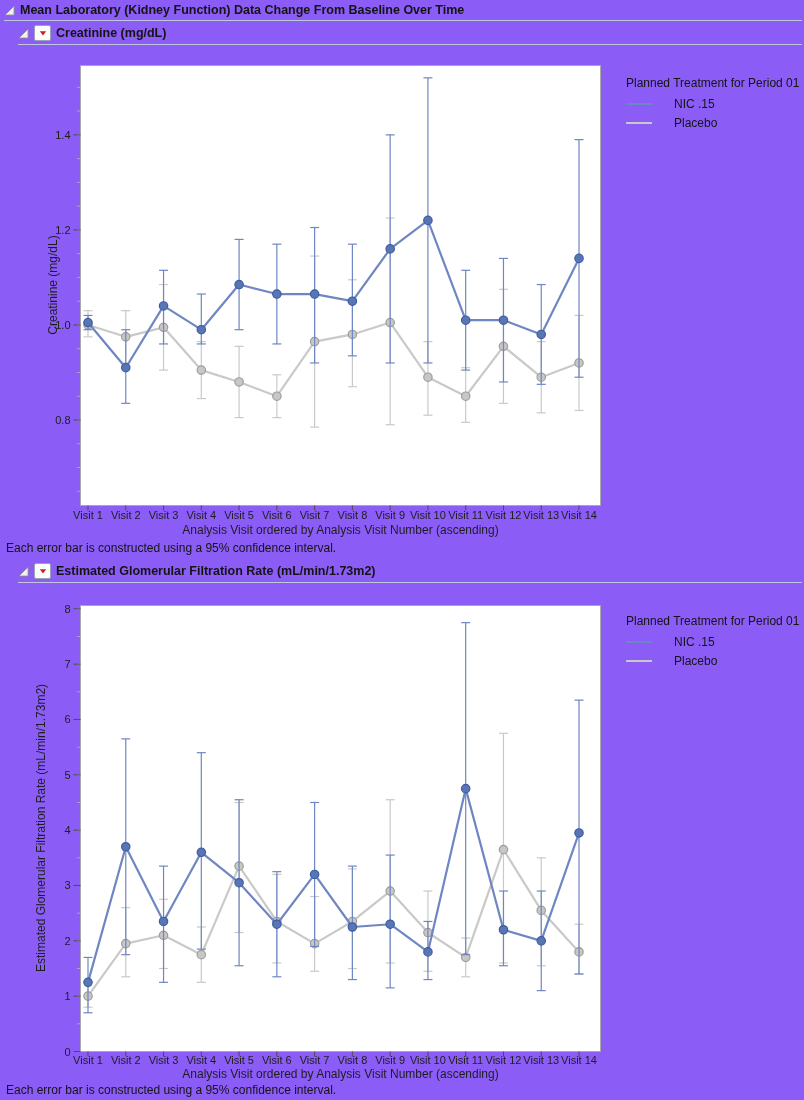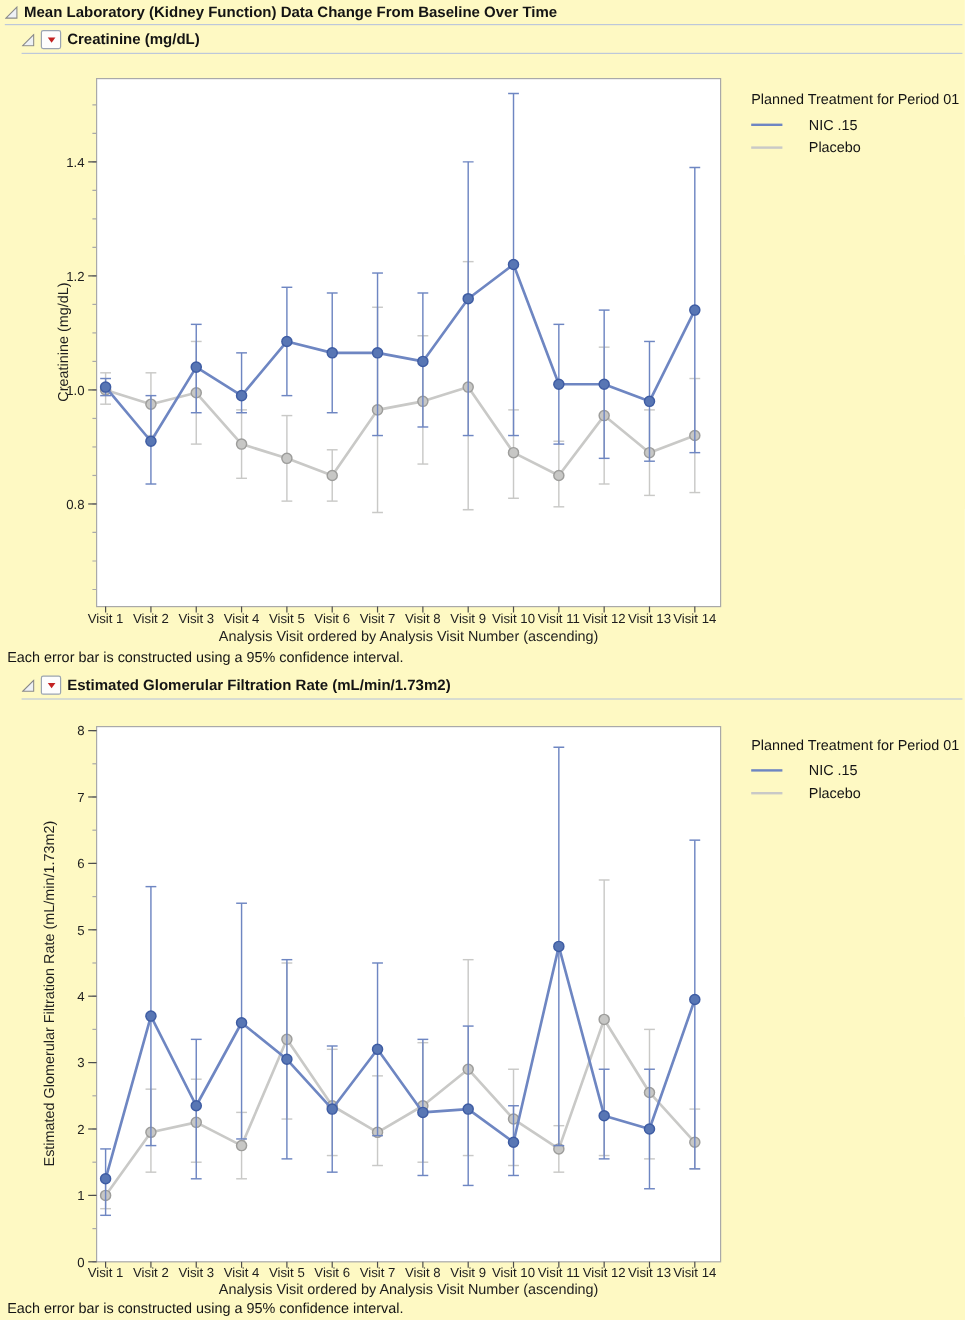--- a/index.html
+++ b/index.html
@@ -3,7 +3,7 @@
 <meta charset="utf-8">
 <style>
   html,body{margin:0;padding:0;}
-  .page{position:relative;width:804px;height:1100px;background:#fef9c3;
+  .page{position:relative;width:804px;height:1100px;background:#8b5cf6;
         font-family:"Liberation Sans",sans-serif;color:#141414;overflow:hidden;}
   .hdr{position:absolute;display:flex;align-items:center;gap:5px;
        font-weight:bold;font-size:12.5px;border-bottom:1px solid #bdc8da;

